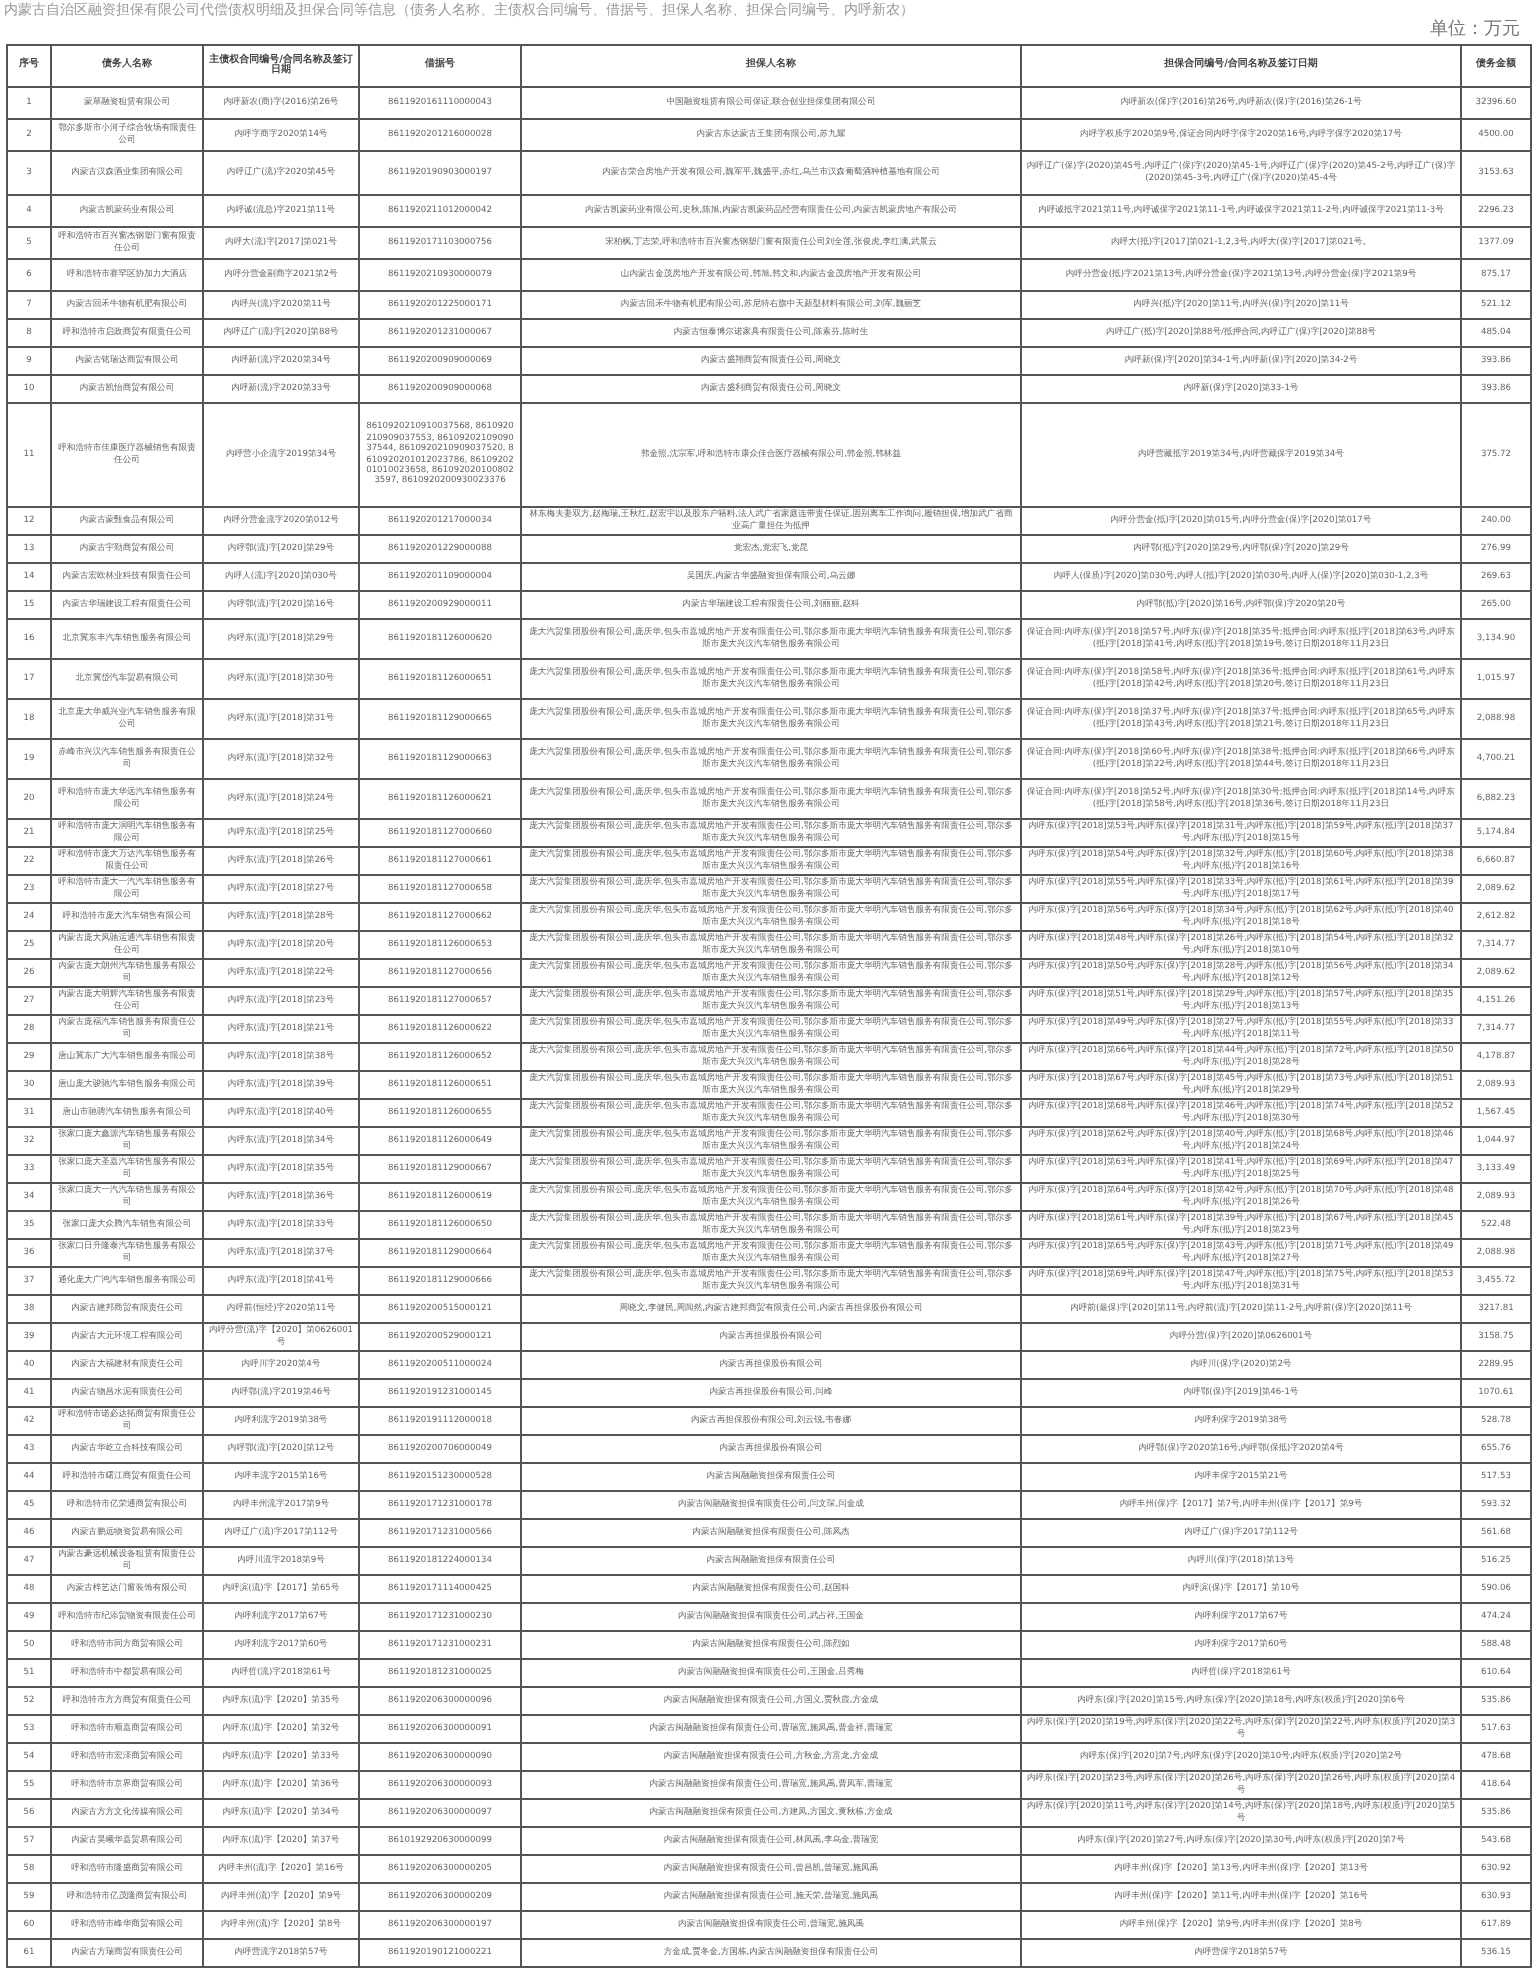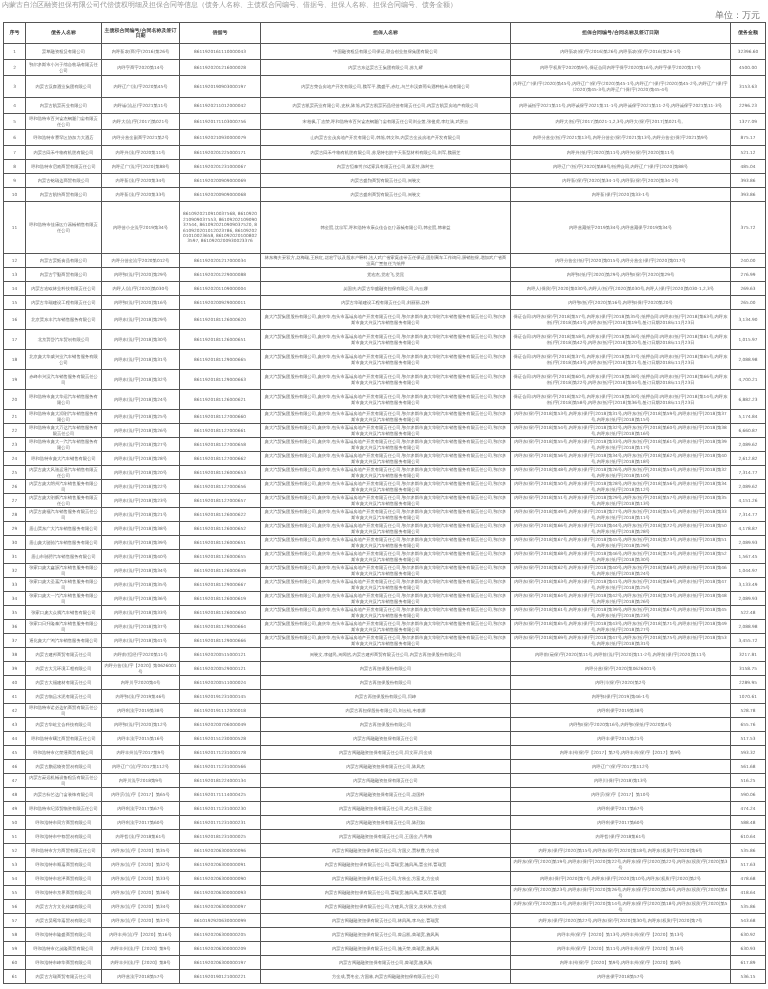--- a/index.html
+++ b/index.html
@@ -14,7 +14,7 @@
 </head>
 <body>
 
-<div class="topline">内蒙古自治区融资担保有限公司代偿债权明细及担保合同等信息（债务人名称、主债权合同编号、借据号、担保人名称、担保合同编号、债务金额）</div>
+<div class="topline">内蒙古自治区融资担保有限公司代偿债权明细及担保合同等信息（债务人名称、主债权合同编号、借据号、担保人名称、担保合同编号、内呼新农）</div>
 <div class="unit">单位：万元</div>
 
 <table>

